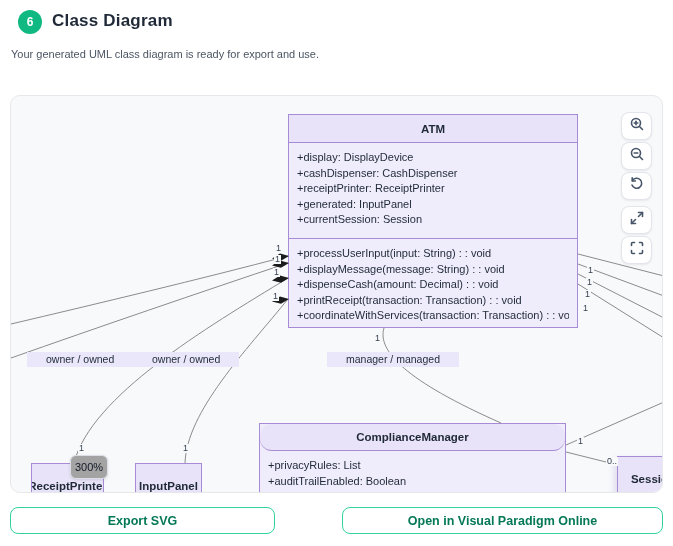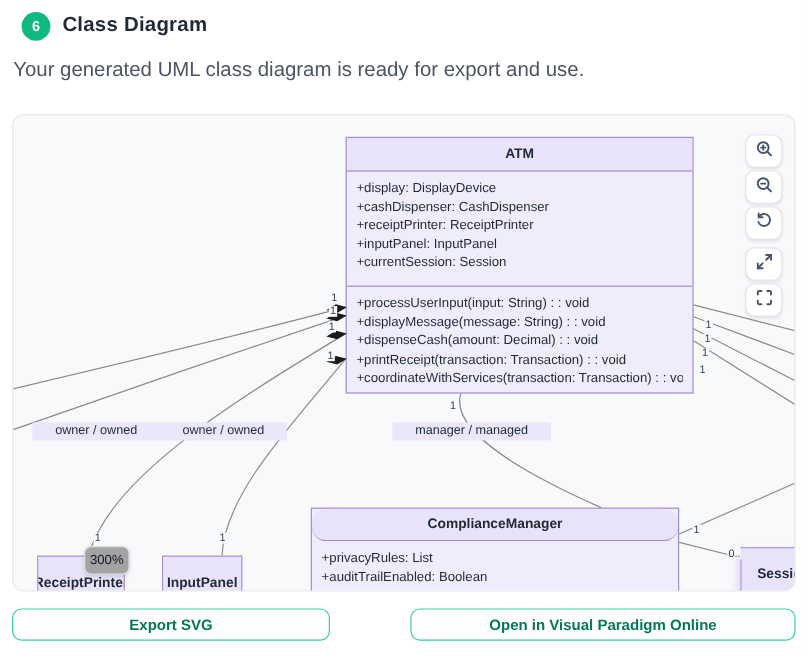--- a/index.html
+++ b/index.html
@@ -8,7 +8,7 @@
   
   .step-badge { position:absolute; left:18px; top:10px; width:24px; height:24px; border-radius:50%; background:#10b981; color:#fff; font-size:12px; font-weight:bold; display:flex; align-items:center; justify-content:center; }
   .page-title { position:absolute; left:52px; top:11px; font-size:17px; font-weight:bold; color:#1f2937; letter-spacing:.2px; }
-  .page-subtitle { position:absolute; left:11px; top:48px; font-size:17px; color:#4b5563; }
+  .page-subtitle { position:absolute; left:11px; top:48px; font-size:11px; color:#4b5563; }
 
   
   .canvas { position:absolute; left:10px; top:95px; width:653px; height:398px; background:#f8f9fb; border:1px solid #e7e8ec; border-radius:10px; overflow:hidden; }

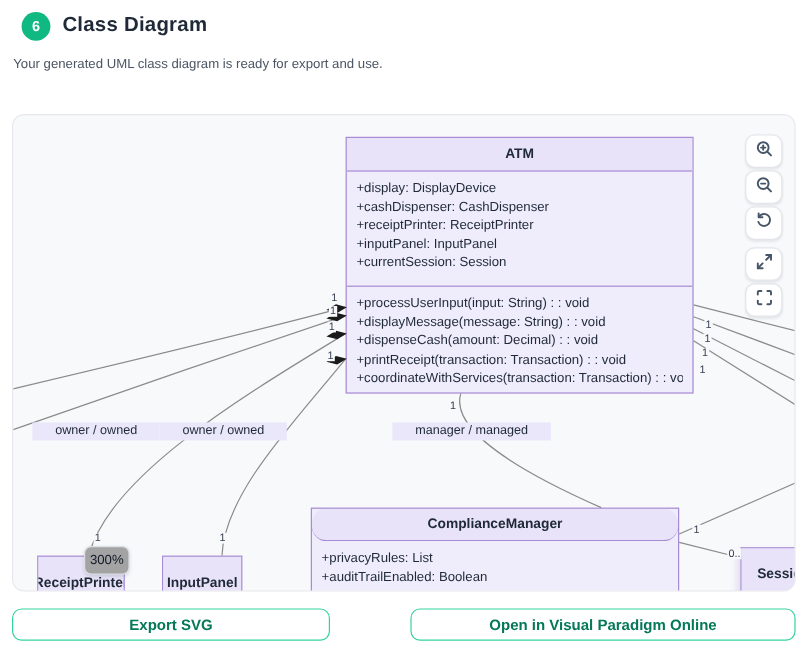--- a/index.html
+++ b/index.html
@@ -65,7 +65,7 @@
       <div class="uml-row">+display: DisplayDevice</div>
       <div class="uml-row">+cashDispenser: CashDispenser</div>
       <div class="uml-row">+receiptPrinter: ReceiptPrinter</div>
-      <div class="uml-row">+inputPanel: InputPanel</div>
+      <div class="uml-row">+generated: InputPanel</div>
       <div class="uml-row">+currentSession: Session</div>
     </div>
     <div class="uml-section atm-methods last">

